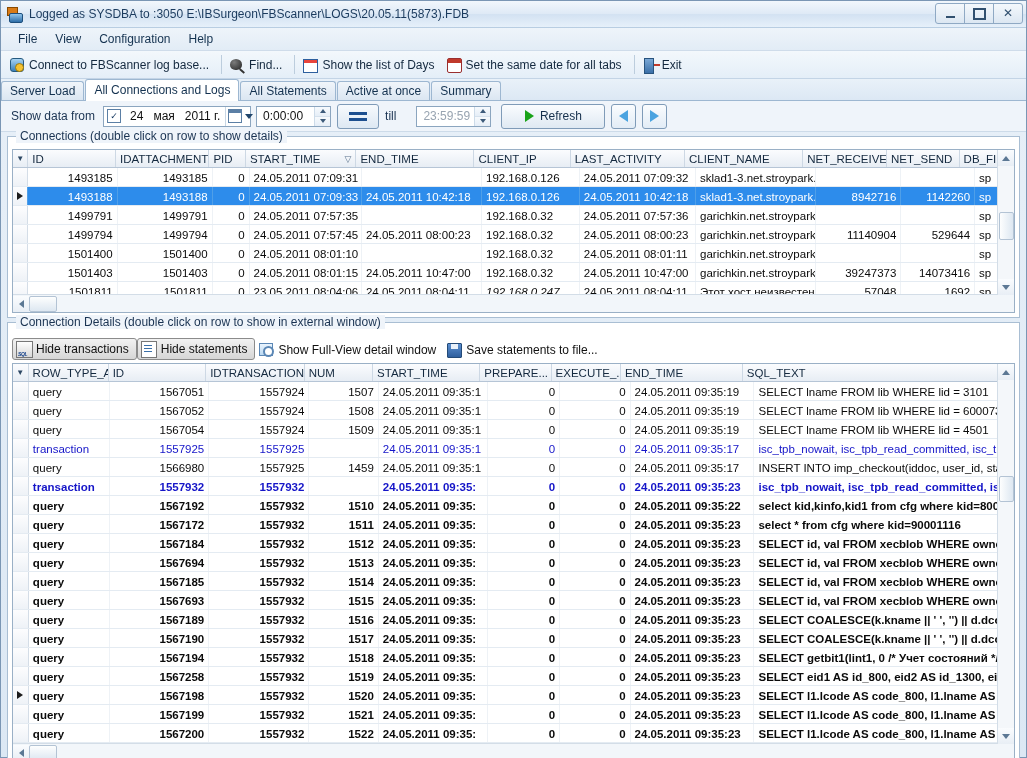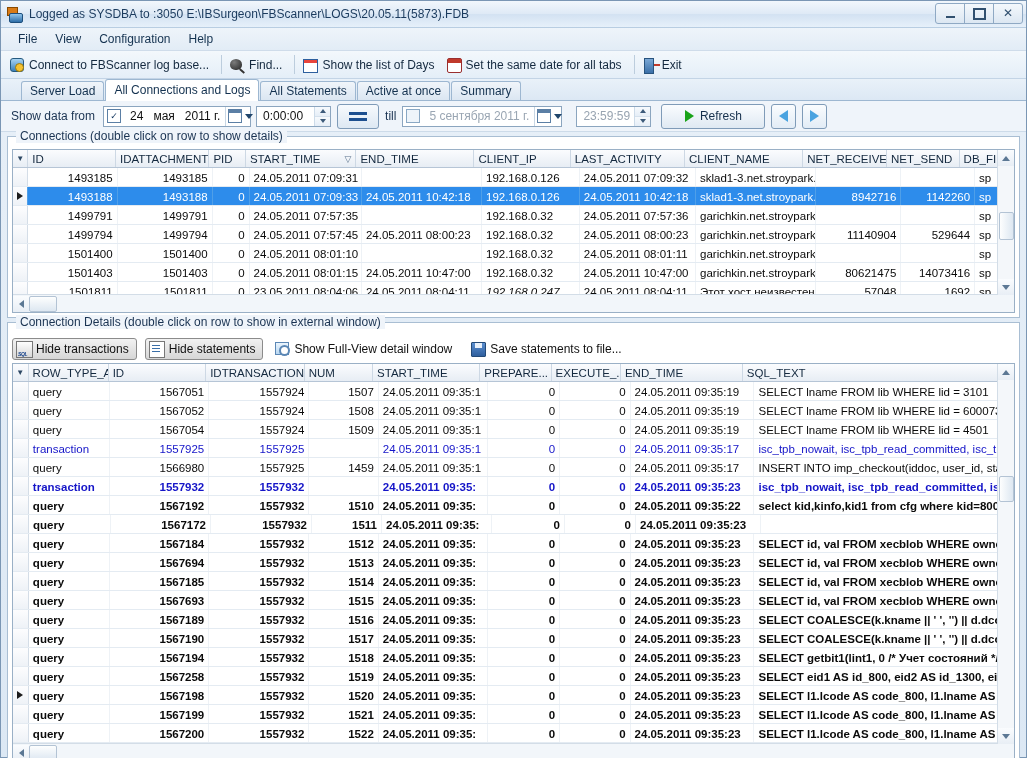--- a/index.html
+++ b/index.html
@@ -98,7 +98,7 @@
   
   .tabstrip{
     height:21px;flex:0 0 21px;display:flex;align-items:flex-end;
-    padding-left:20px;
+    padding-left:0;
     background:linear-gradient(180deg,#e9f1f9,#dce8f4);
     border-bottom:1px solid #9db7d1;
     position:relative;

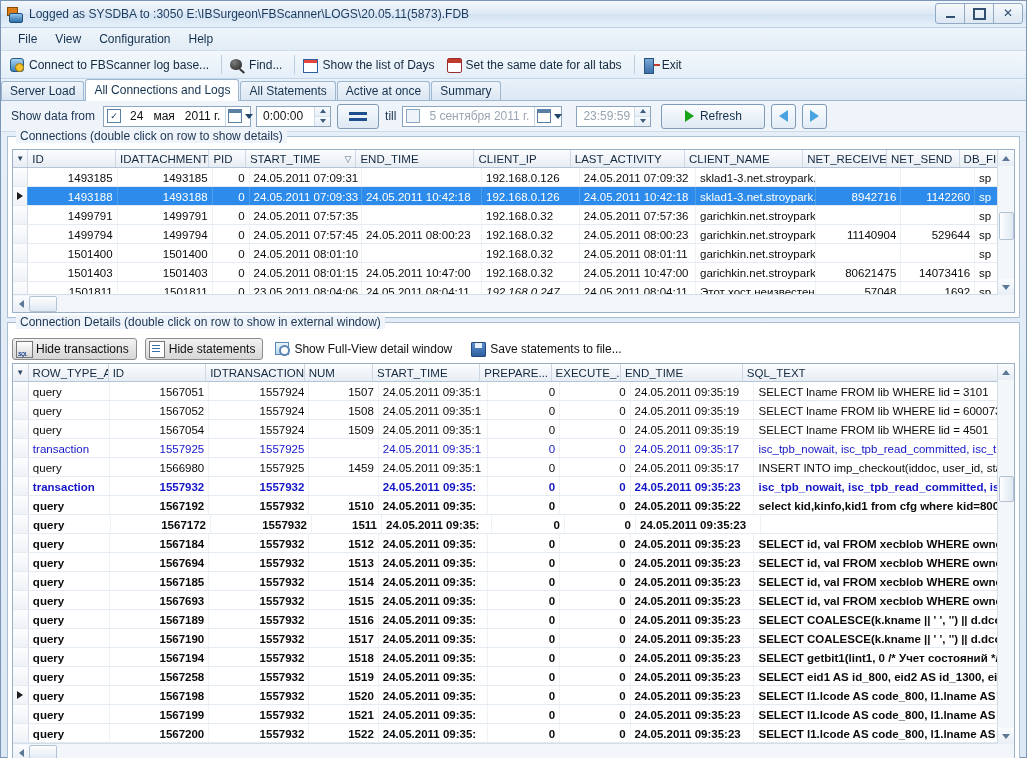--- a/index.html
+++ b/index.html
@@ -378,14 +378,6 @@
 
     <span class="till">till</span>
 
-    <div class="datebox grey" style="width:160px">
-      <span class="dchk empty"></span>
-      <span class="dcell">5 сентября 2011 г.</span>
-      <span class="ddrop">
-        <i class="calglyph"></i>
-        <i class="arr"></i>
-      </span>
-    </div>
 
     <div class="timebox grey" style="width:75px;margin-left:14px">
       <span>23:59:59</span>

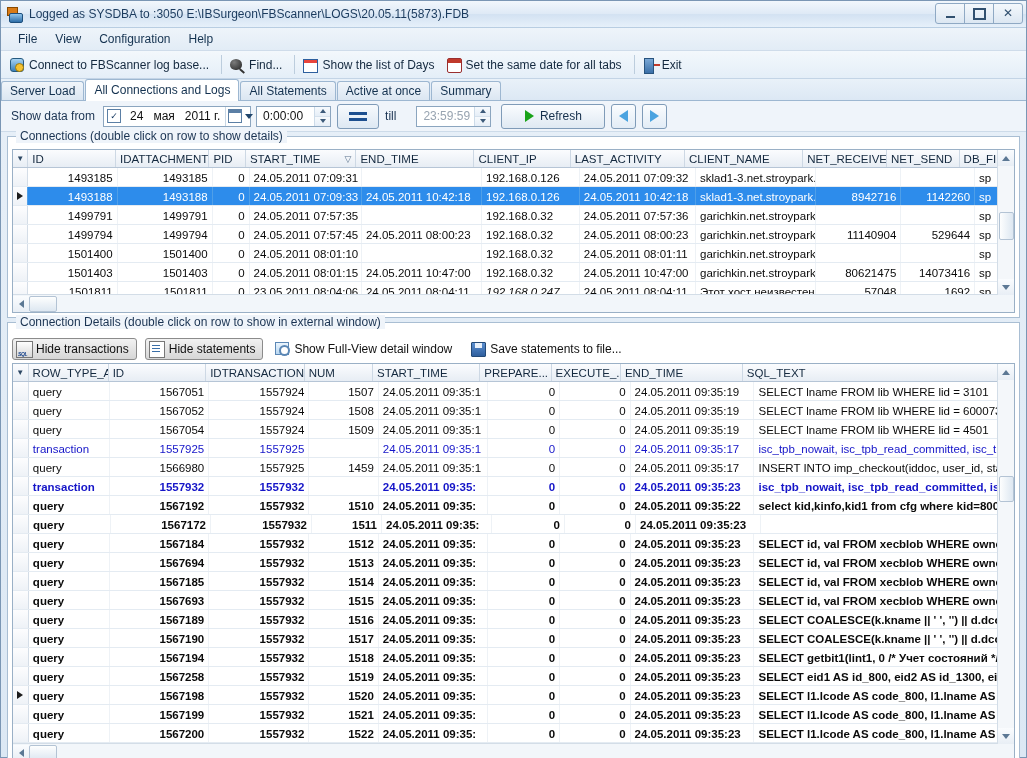--- a/index.html
+++ b/index.html
@@ -530,7 +530,7 @@
               <div class="gc" style="width: 101px;">192.168.0.32</div>
               <div class="gc" style="width: 120px;">24.05.2011 10:47:00</div>
               <div class="gc" style="width: 124px;">garichkin.net.stroypark.</div>
-              <div class="gc r" style="width: 88px;">80621475</div>
+              <div class="gc r" style="width: 88px;">39247373</div>
               <div class="gc r" style="width: 76px;">14073416</div>
               <div class="gc" style="width: 40px;">sp</div>
             </div>

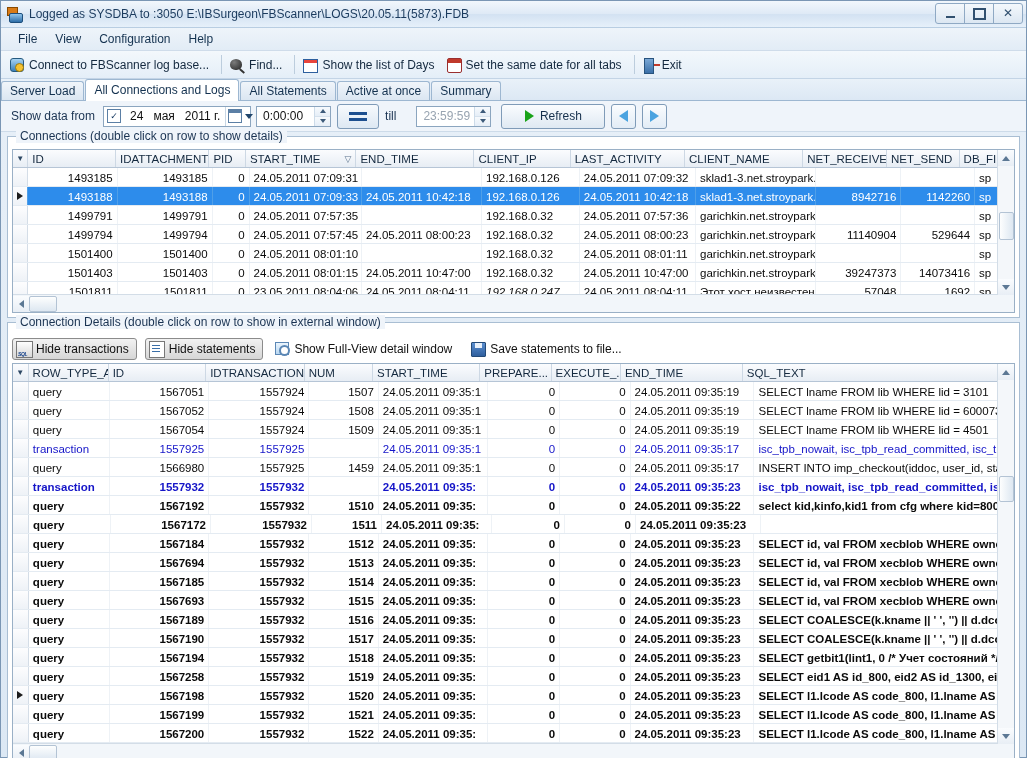--- a/index.html
+++ b/index.html
@@ -257,7 +257,7 @@
   .hsb-thumb{height:14px;background:linear-gradient(180deg,#fdfefe,#dde7f1);border:1px solid #b3c3d4;border-radius:2px;}
 
   .detail-tb{
-    display:flex;align-items:center;height:22px;margin:3px 0 3px 0;gap:8px;
+    display:flex;align-items:flex-end;height:22px;margin:3px 0 3px 0;gap:0;
   }
   .tgbtn{
     height:20px;display:flex;align-items:center;padding:0 7px 0 3px;

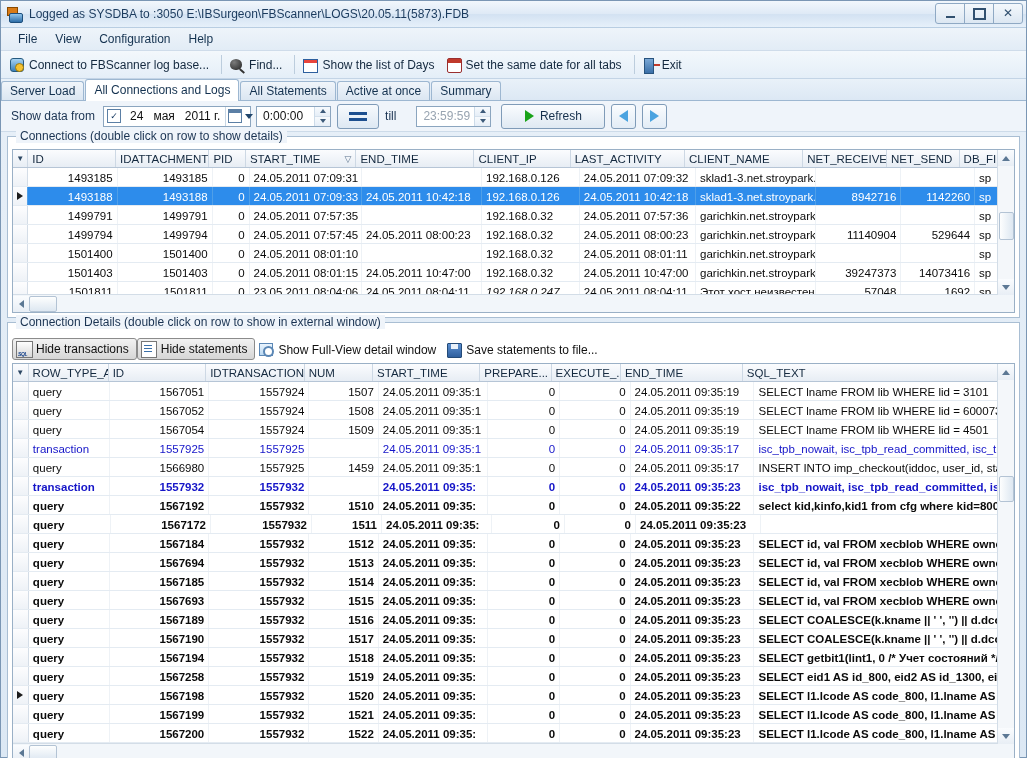--- a/index.html
+++ b/index.html
@@ -729,6 +729,7 @@
               <div class="gc r bold" style="width: 73px;">0</div>
               <div class="gc r bold" style="width: 71px;">0</div>
               <div class="gc bold" style="width: 125px;">24.05.2011 09:35:23</div>
+              <div class="gc bold" style="width: 262px;">select * from cfg where kid=90001116</div>
             </div>
             <div class="grow">
               <div class="gc ind"></div>

